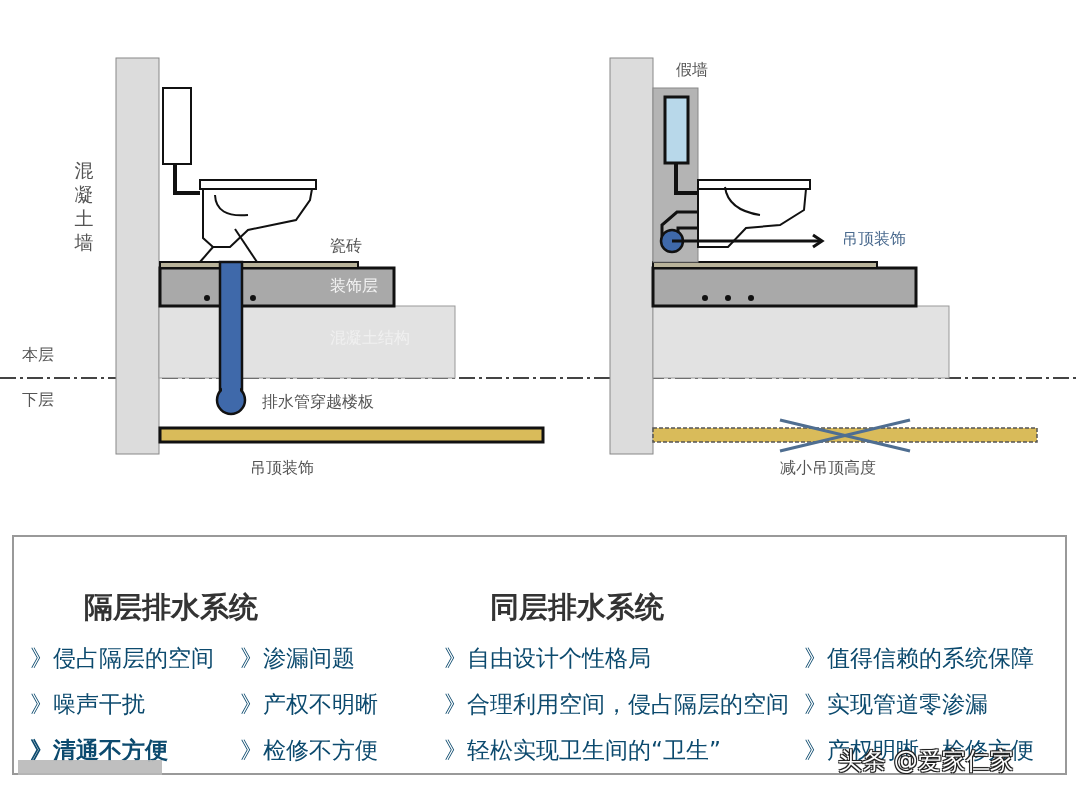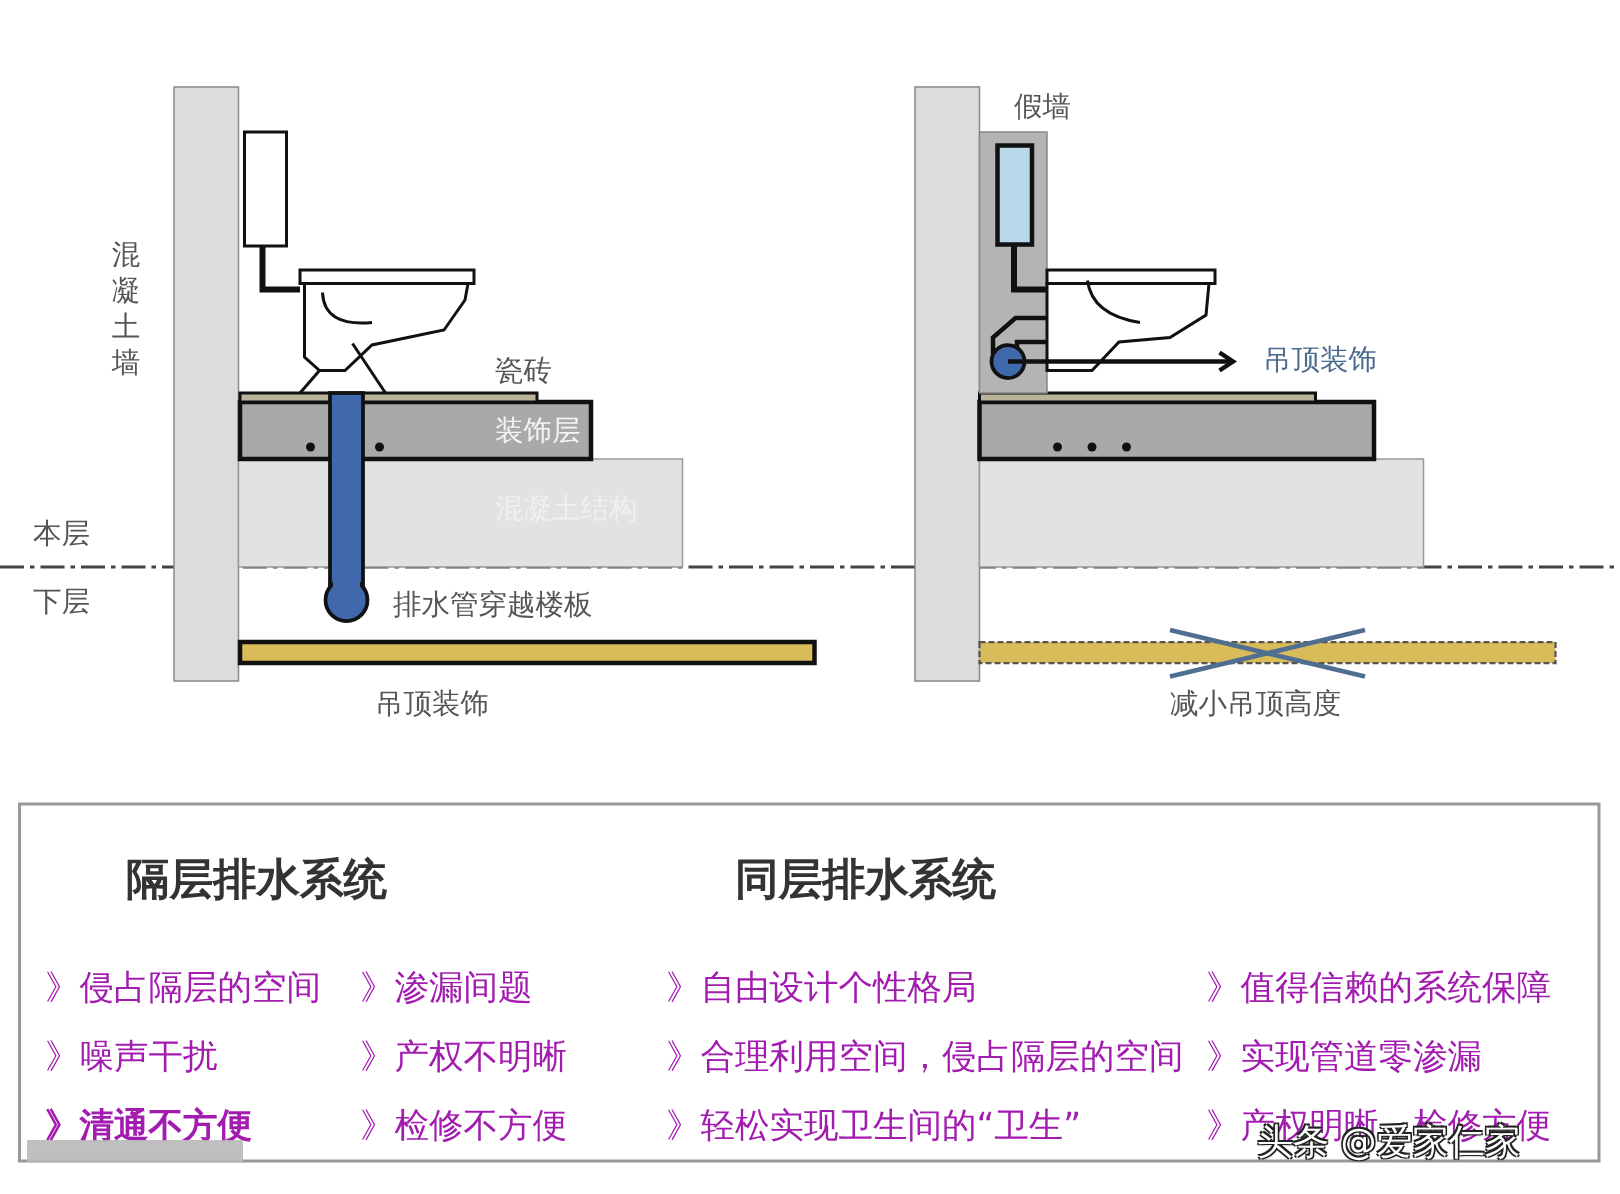--- a/index.html
+++ b/index.html
@@ -5,7 +5,7 @@
   html,body{margin:0;padding:0;background:#ffffff;}
   body{width:1080px;height:796px;position:relative;overflow:hidden;font-family:"DejaVu Sans","Liberation Sans",sans-serif;}
   #diagram{position:absolute;left:0;top:0;width:1080px;height:530px;}
-  .lbl{position:absolute;color:#555;font-size:19px;white-space:nowrap;line-height:1;}
+  .lbl{position:absolute;color:#555;font-size:16px;white-space:nowrap;line-height:1;}
   .lbl-white{color:#f4f4f4;}
   .lbl-faint{color:#f0f0f0;}
   .lbl-blue{color:#4a6a8e;}

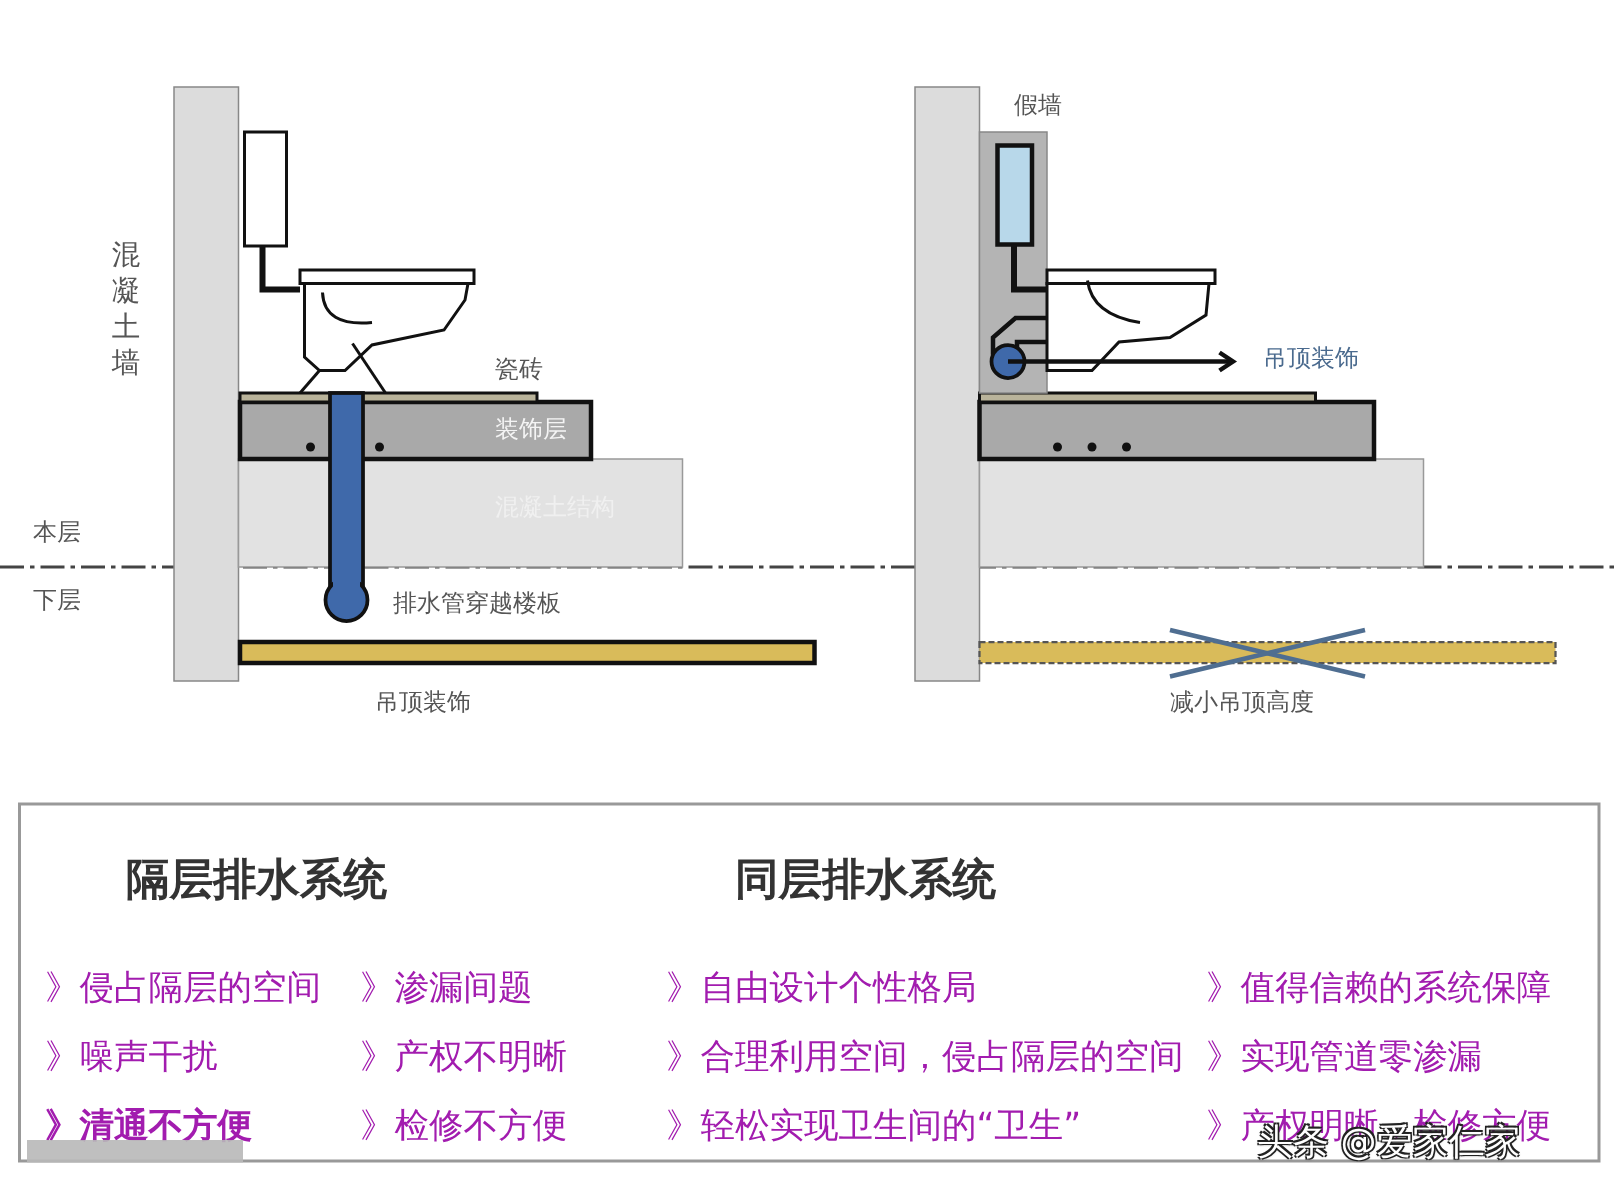--- a/index.html
+++ b/index.html
@@ -11,7 +11,7 @@
   .lbl-blue{color:#4a6a8e;}
   .vlbl{position:absolute;color:#555;font-size:19px;width:20px;line-height:24px;text-align:center;}
   #summary-box{position:absolute;left:12px;top:535px;width:1055px;height:240px;border:2px solid #999;box-sizing:border-box;background:#fff;}
-  .sec-title{position:absolute;font-size:29px;font-weight:bold;color:#333;white-space:nowrap;}
+  .sec-title{position:absolute;font-size:29px;font-weight:bold;color:#333;white-space:nowrap;margin-top:21px;}
   .item{position:absolute;font-size:23px;color:#a21caf;white-space:nowrap;}
   .watermark-left{position:absolute;left:18px;top:760px;font-size:11px;color:#e8e8e8;background:#b9b9b9;padding:1px 4px;opacity:.9;}
   .watermark-right{position:absolute;left:838px;top:745px;font-size:24px;color:#fff;white-space:nowrap;

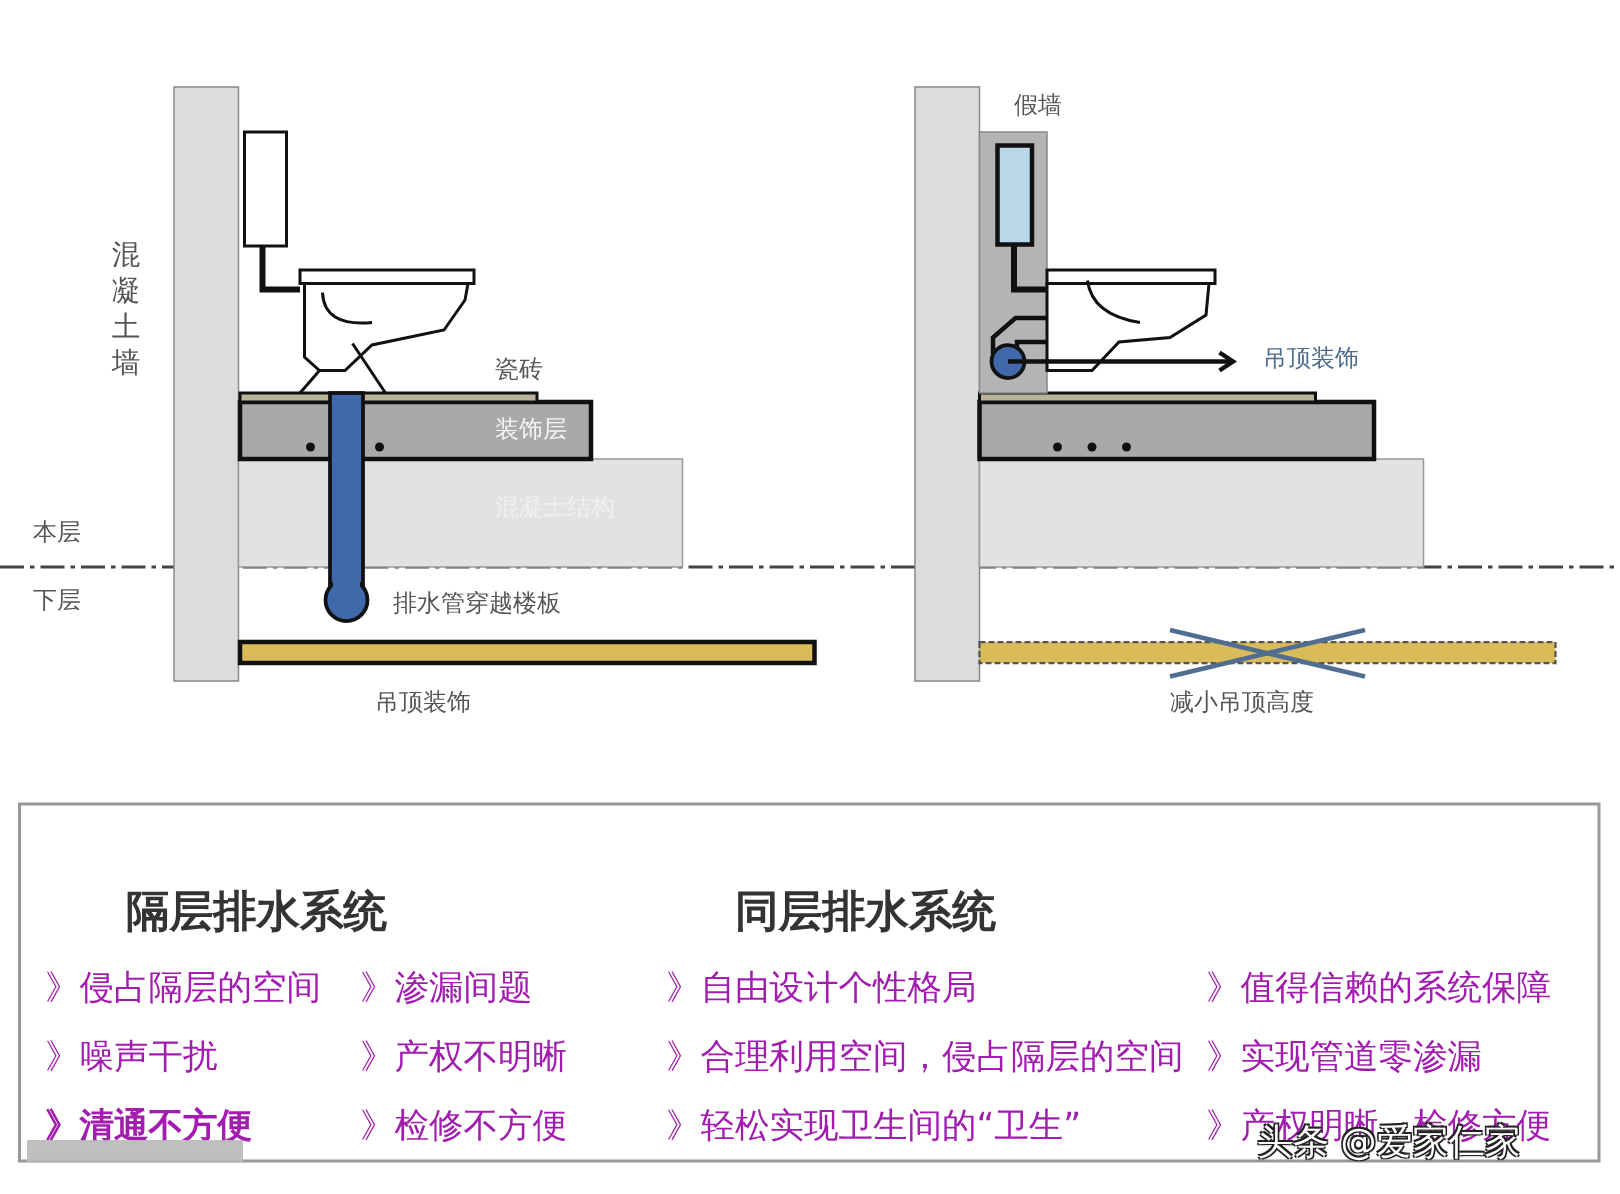--- a/index.html
+++ b/index.html
@@ -12,7 +12,7 @@
   .vlbl{position:absolute;color:#555;font-size:19px;width:20px;line-height:24px;text-align:center;}
   #summary-box{position:absolute;left:12px;top:535px;width:1055px;height:240px;border:2px solid #999;box-sizing:border-box;background:#fff;}
   .sec-title{position:absolute;font-size:29px;font-weight:bold;color:#333;white-space:nowrap;margin-top:21px;}
-  .item{position:absolute;font-size:23px;color:#a21caf;white-space:nowrap;}
+  .item{position:absolute;font-size:23px;color:#0c4a6e;white-space:nowrap;}
   .watermark-left{position:absolute;left:18px;top:760px;font-size:11px;color:#e8e8e8;background:#b9b9b9;padding:1px 4px;opacity:.9;}
   .watermark-right{position:absolute;left:838px;top:745px;font-size:24px;color:#fff;white-space:nowrap;
     text-shadow:-1px -1px 0 #222,1px -1px 0 #222,-1px 1px 0 #222,1px 1px 0 #222,0 0 2px #222;}

